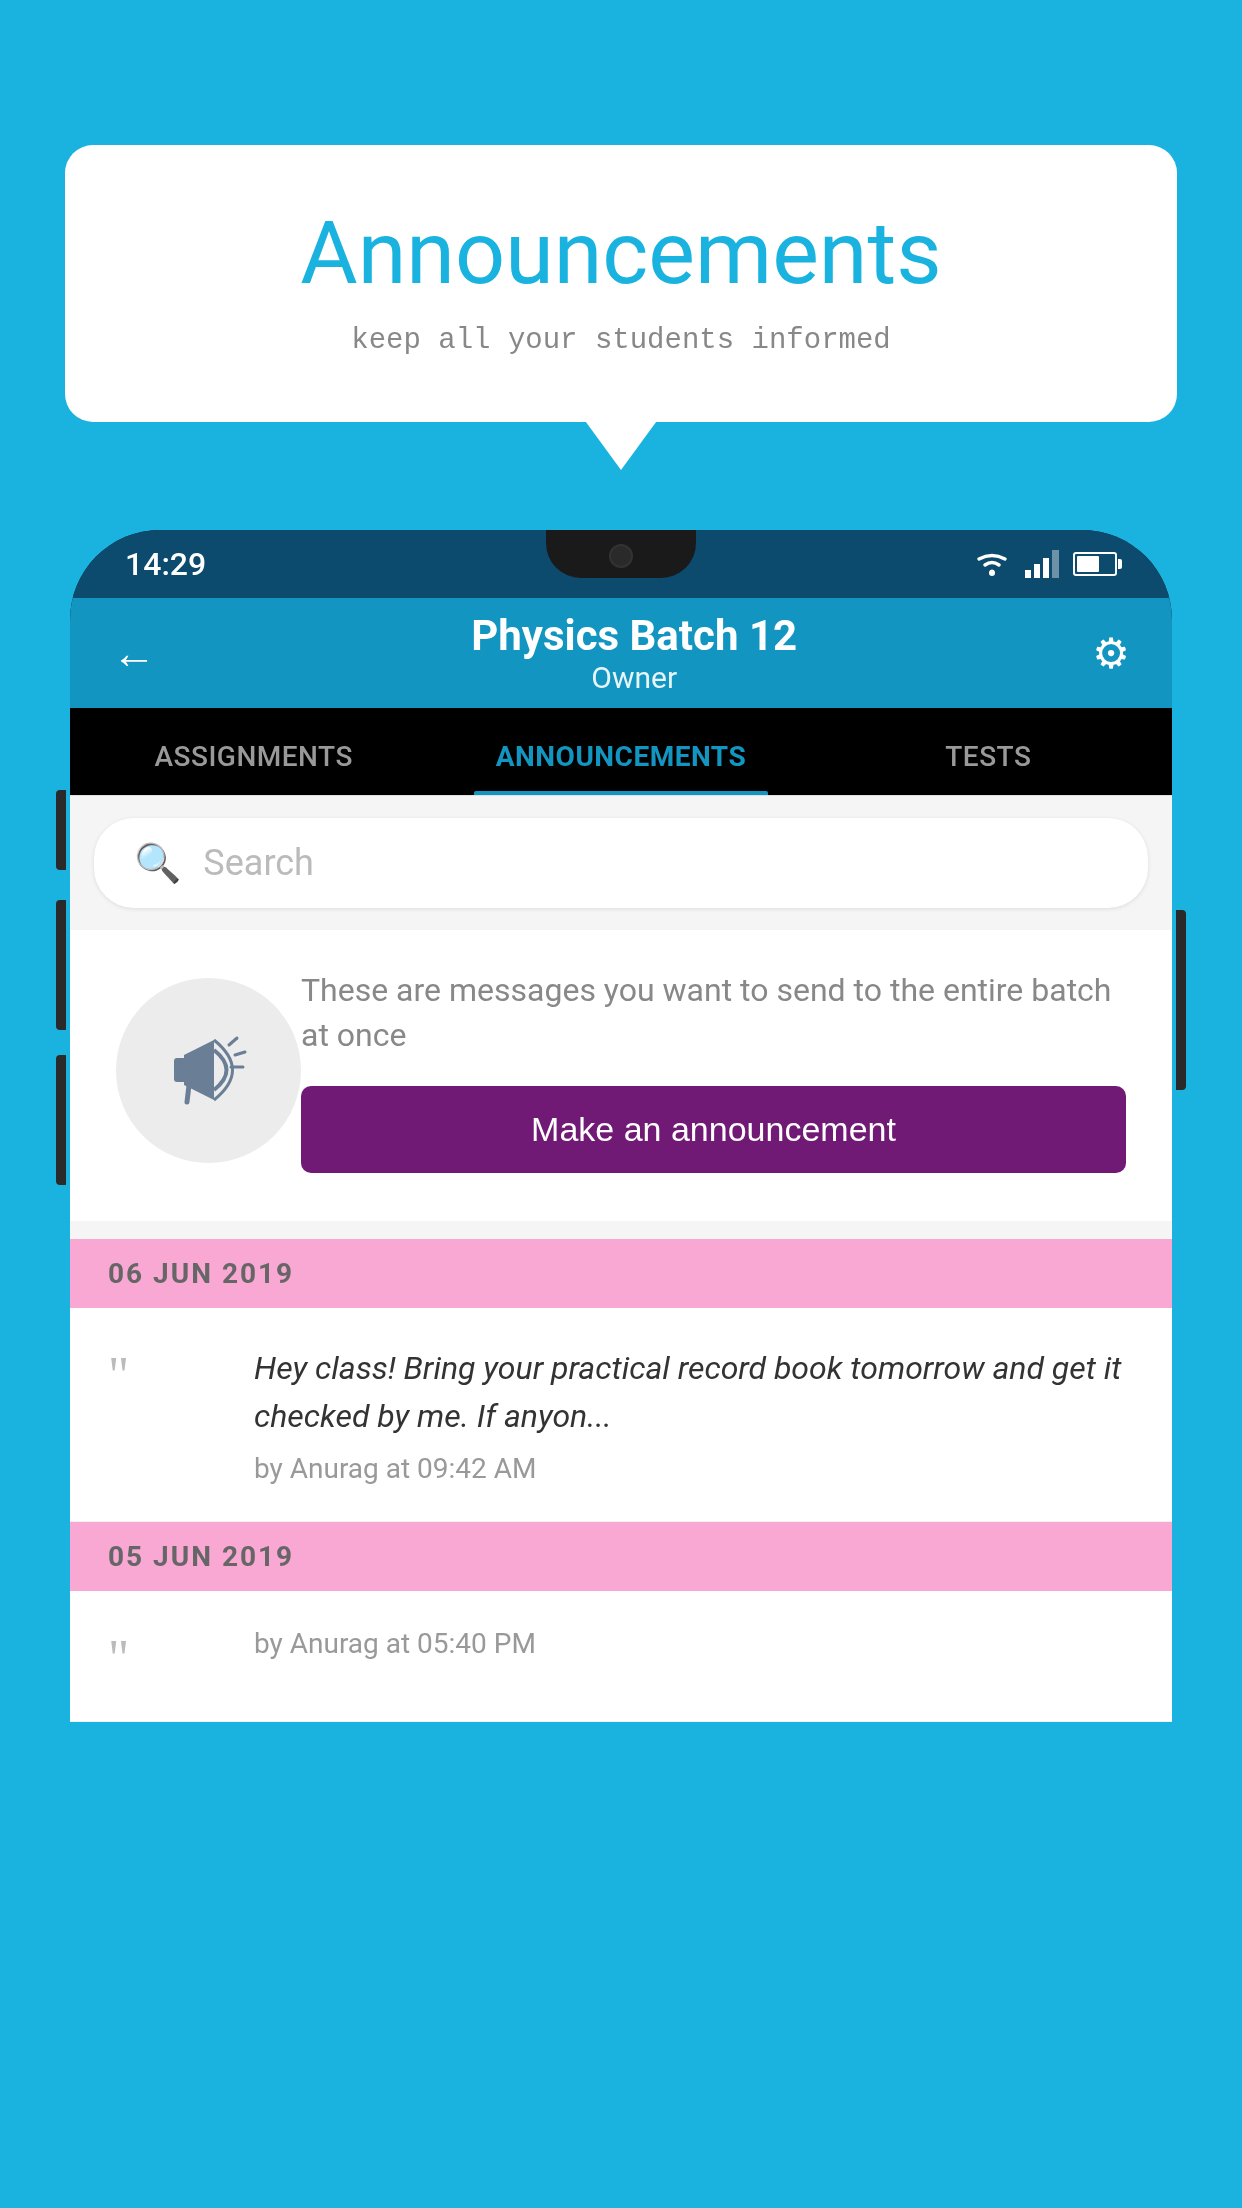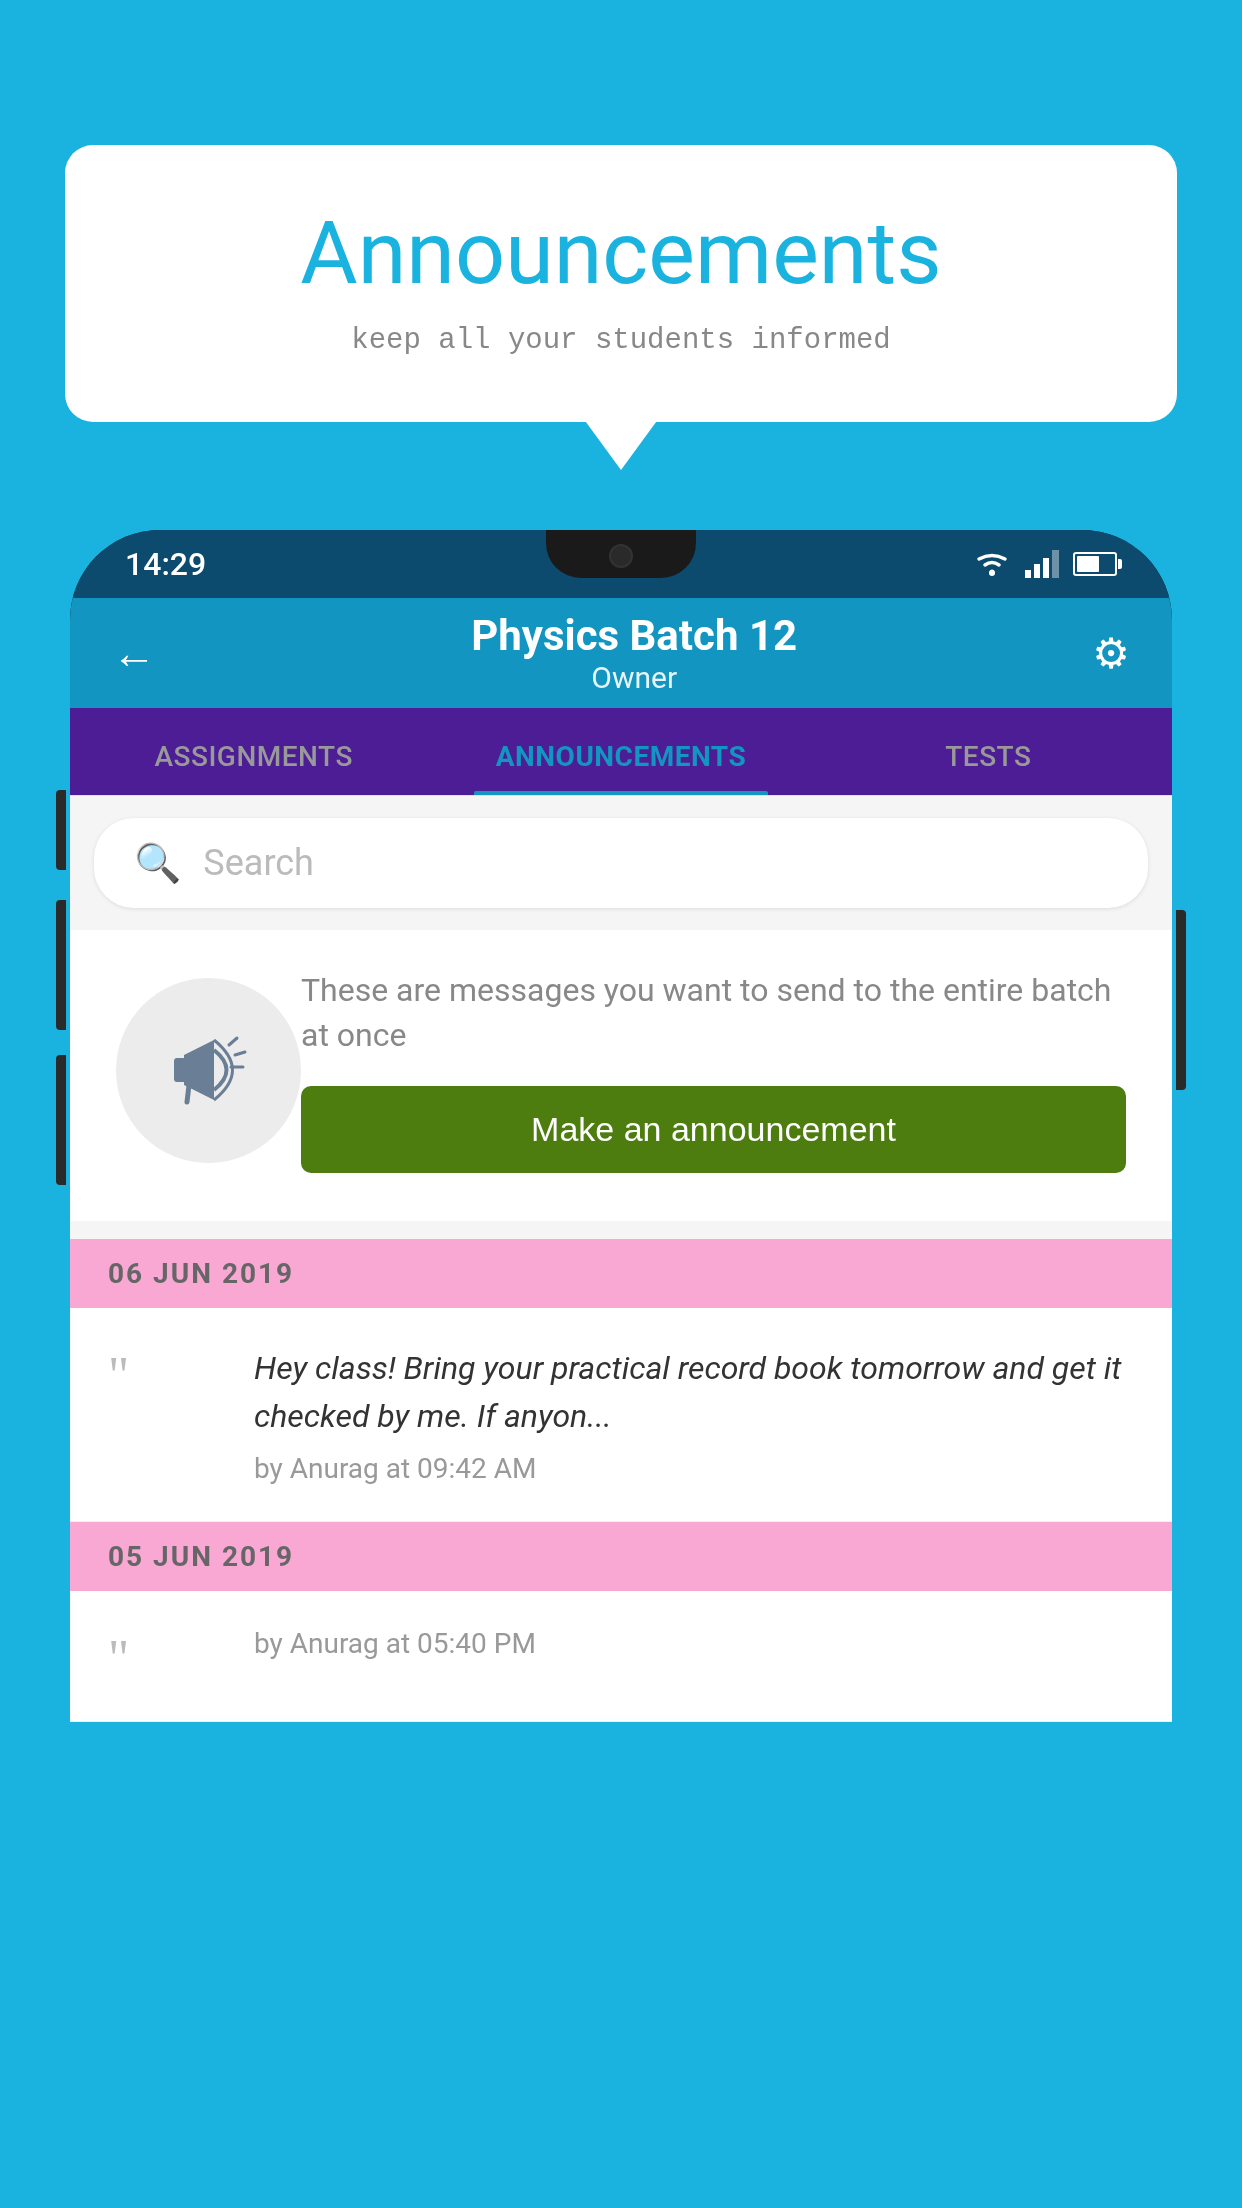--- a/index.html
+++ b/index.html
@@ -189,7 +189,7 @@
 
     
     .tabs {
-      background: #4c1d95;
+      background: #000000;
       display: flex;
       border-bottom: 1px solid #e0e0e0;
       height: 88px;

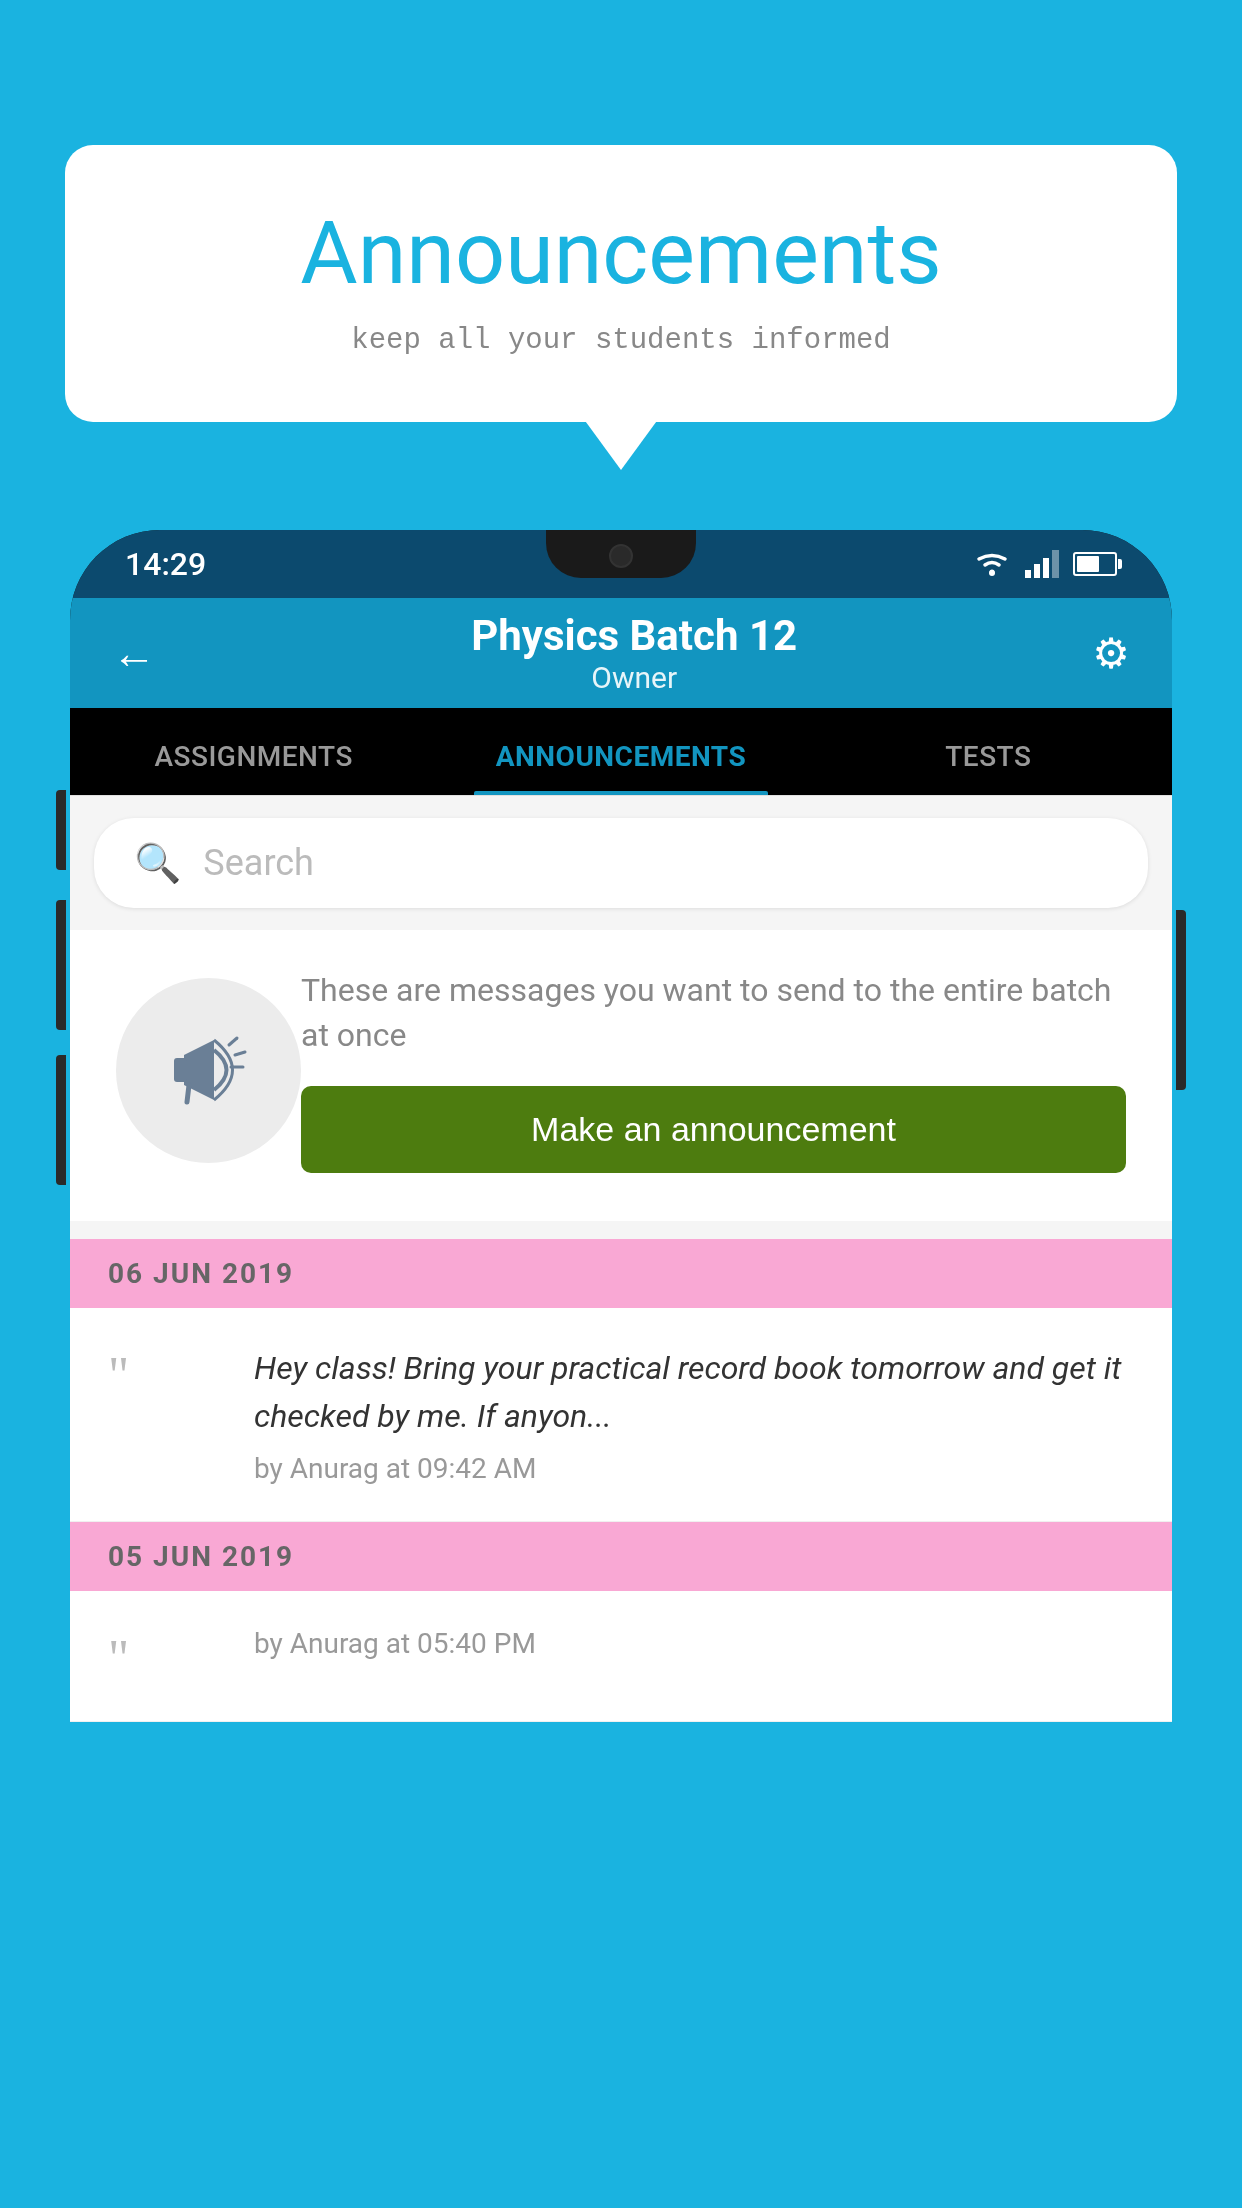--- a/index.html
+++ b/index.html
@@ -285,7 +285,7 @@
     }
 
     .make-announcement-btn {
-      background: #4d7c0f;
+      background: #701a75;
       color: white;
       border: none;
       border-radius: 10px;

